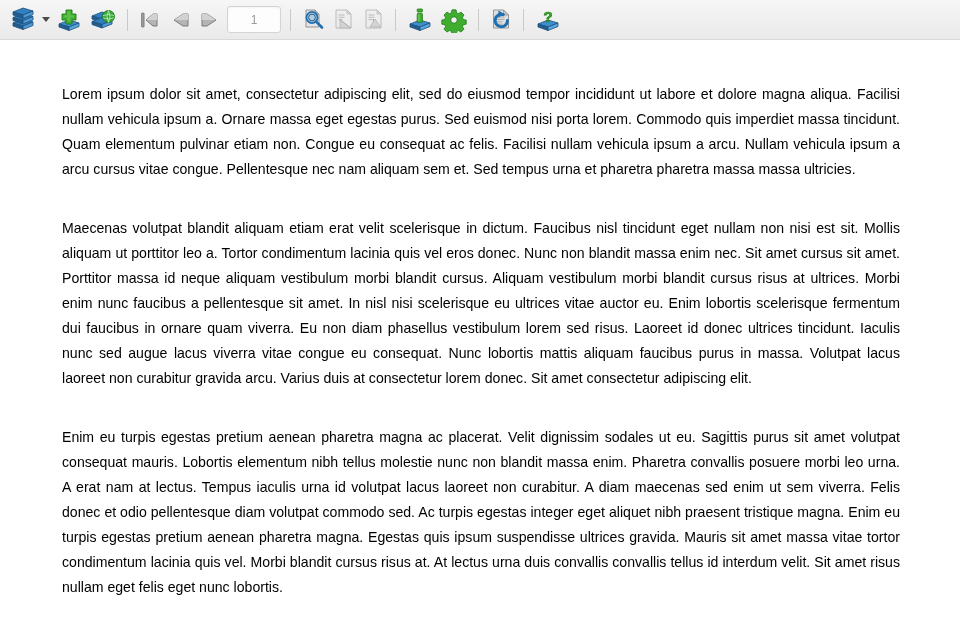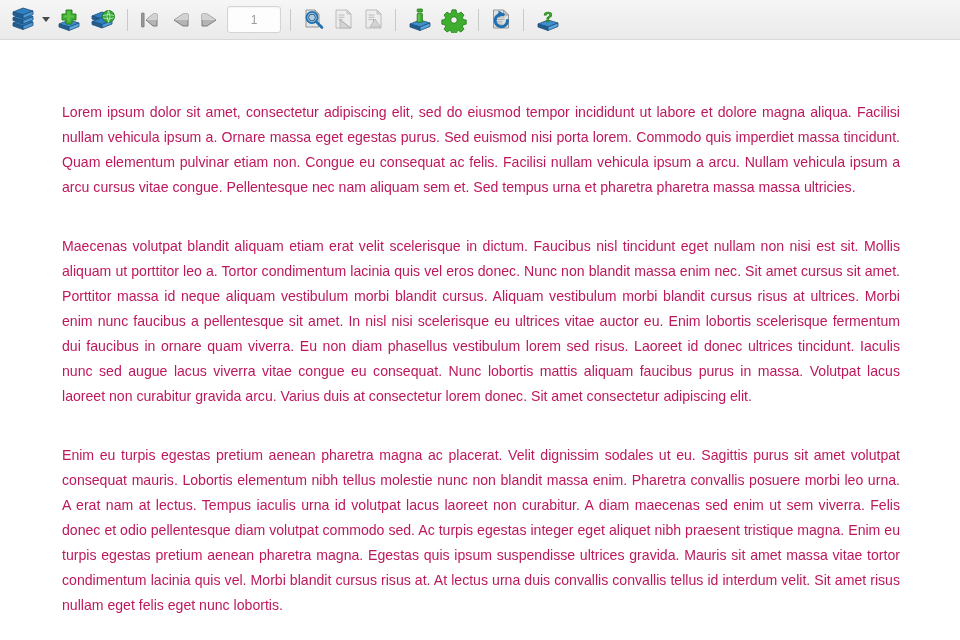--- a/index.html
+++ b/index.html
@@ -90,12 +90,12 @@
     box-sizing: border-box;
   }
   #doc p {
-    margin: 18px 0 34px 0;
+    margin: 0 0 34px 0;
     text-align: justify;
     font-family: "Liberation Sans", sans-serif;
     font-size: 14.1px;
     line-height: 25px;
-    color: #be185d;
+    color: #000000;
   }
   #doc p:last-child { margin-bottom: 0; }
 </style>

